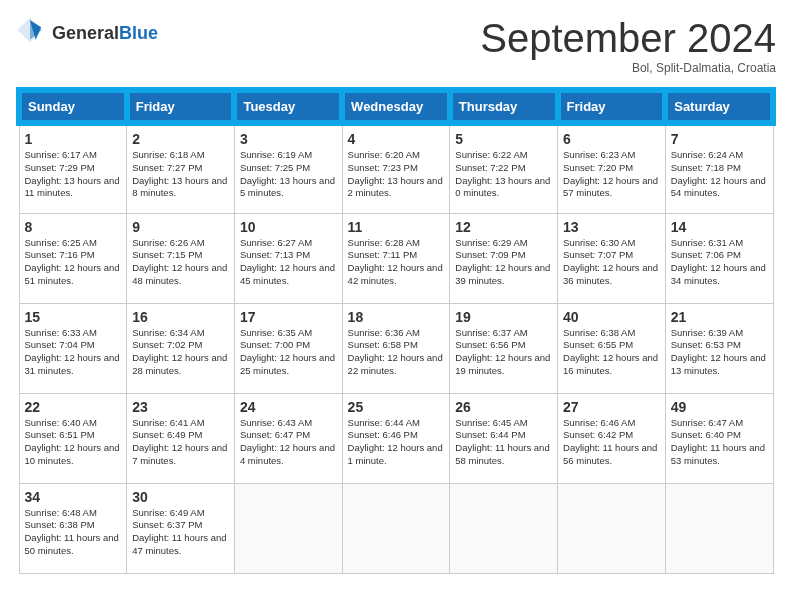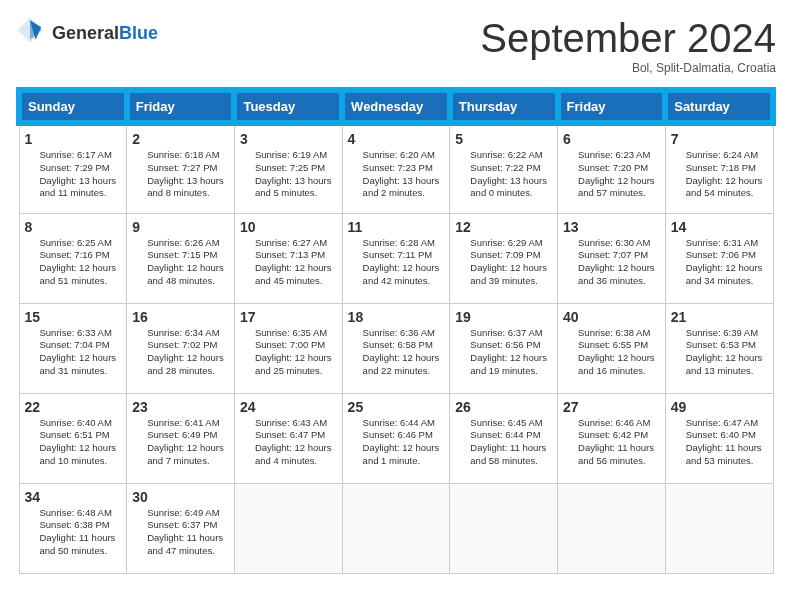--- a/index.html
+++ b/index.html
@@ -68,7 +68,6 @@
       font-size: 9.5px;
       line-height: 1.35;
       color: #333;
-      margin-left: 15px;
     }
   </style>
 </head>

